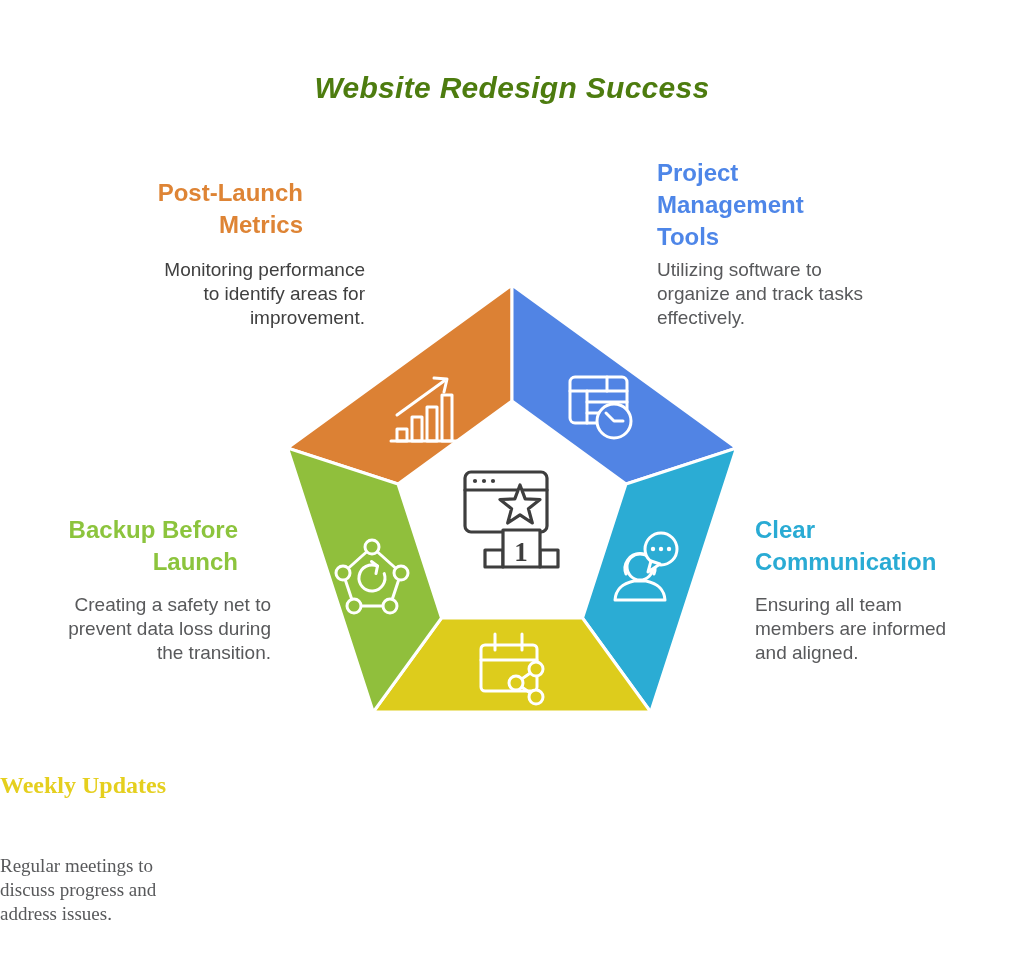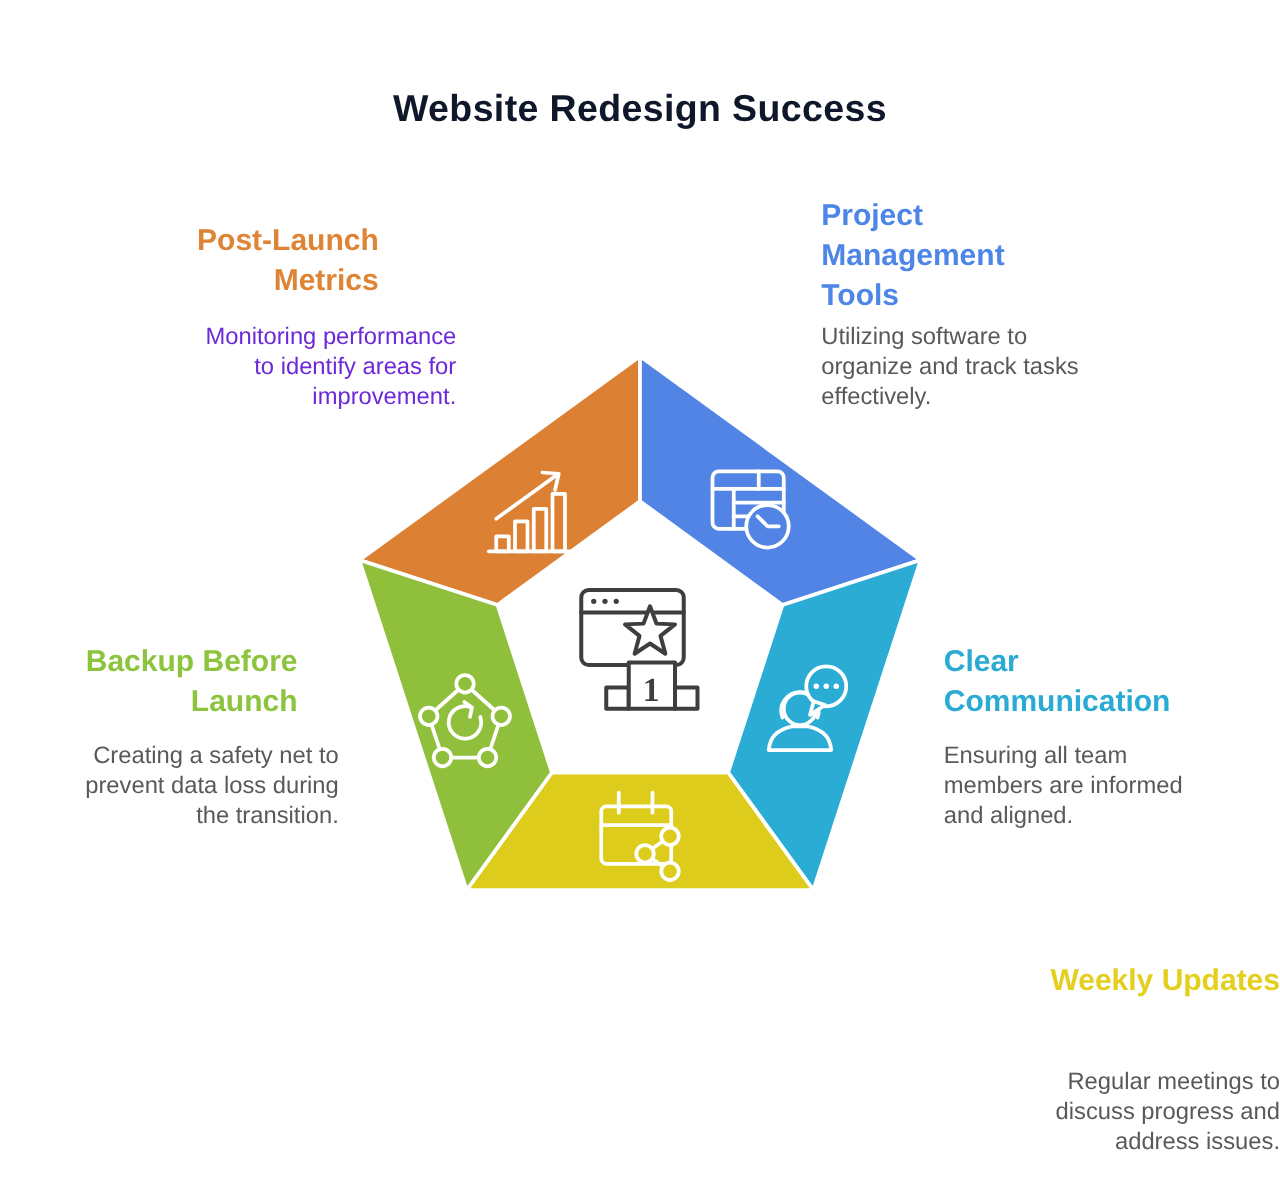--- a/index.html
+++ b/index.html
@@ -40,7 +40,7 @@
 </head>
 <body>
 
-<div class="abs title" style="color: #0f172a;">Website Redesign Success</div>
+<div class="abs title" style="color: #4d7c0f; font-style: italic;">Website Redesign Success</div>
 
 <svg class="diagram" width="1024" height="961" viewBox="0 0 1024 961">
 

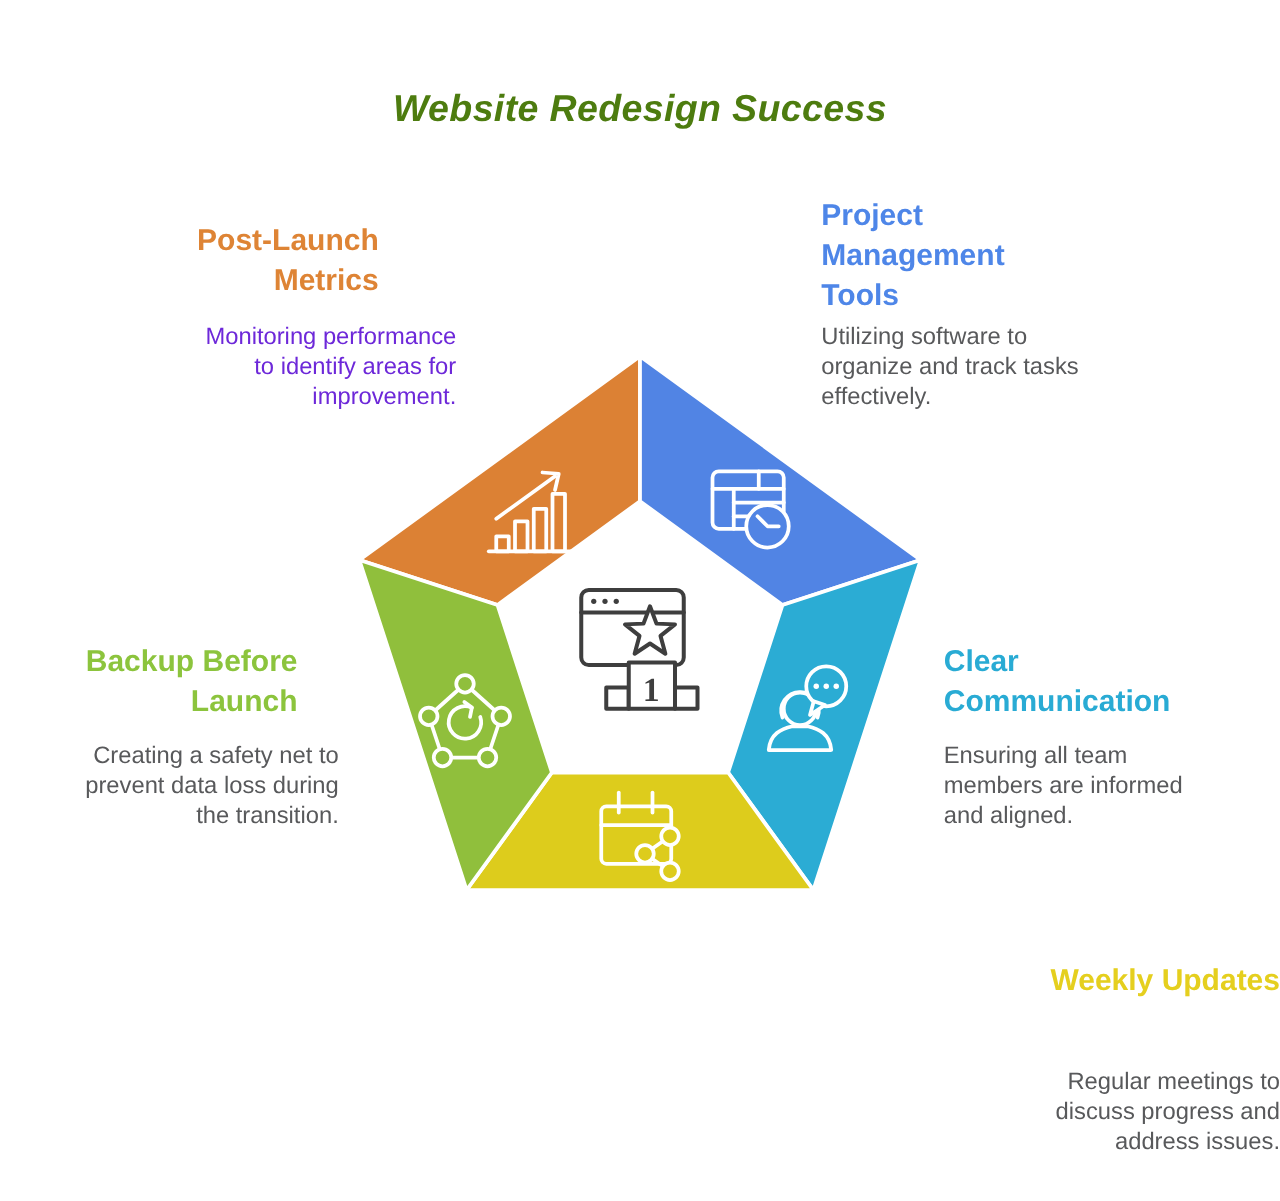--- a/index.html
+++ b/index.html
@@ -122,7 +122,7 @@
 
 <div id="h-plm" class="abs heading ta-r" style="color: rgb(222, 132, 53);">Post-Launch
 Metrics</div>
-<div id="b-plm" class="abs body-text ta-r" style="color: #6d28d9;">Monitoring performance
+<div id="b-plm" class="abs body-text ta-r" style="color: #404040;">Monitoring performance
 to identify areas for
 improvement.</div>
 

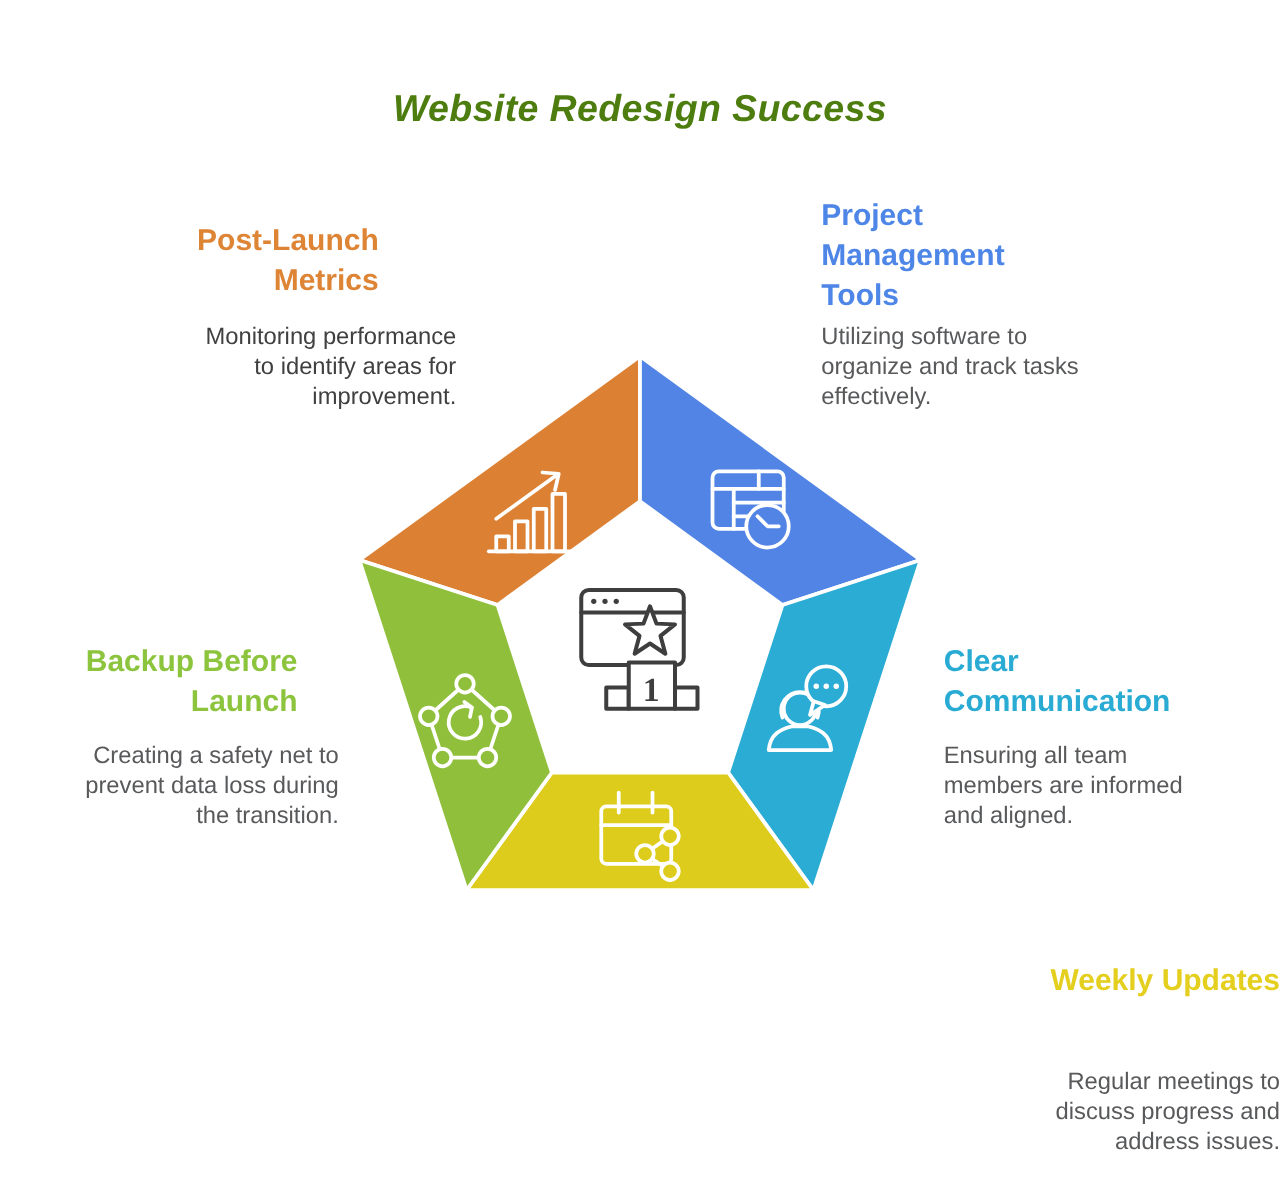--- a/index.html
+++ b/index.html
@@ -19,7 +19,7 @@
     font-size:19px;line-height:24px;white-space:pre-line;
   }
   .ta-r{text-align:right;}
-  .ta-c{text-align:right;}
+  .ta-c{text-align:left;font-family:Liberation Serif, serif;}
   #h-plm{top:177px;right:721px;width:280px;}
   #b-plm{top:258px;right:659px;width:320px;}
   #h-pmt{top:145px;left:657px;width:300px;}

